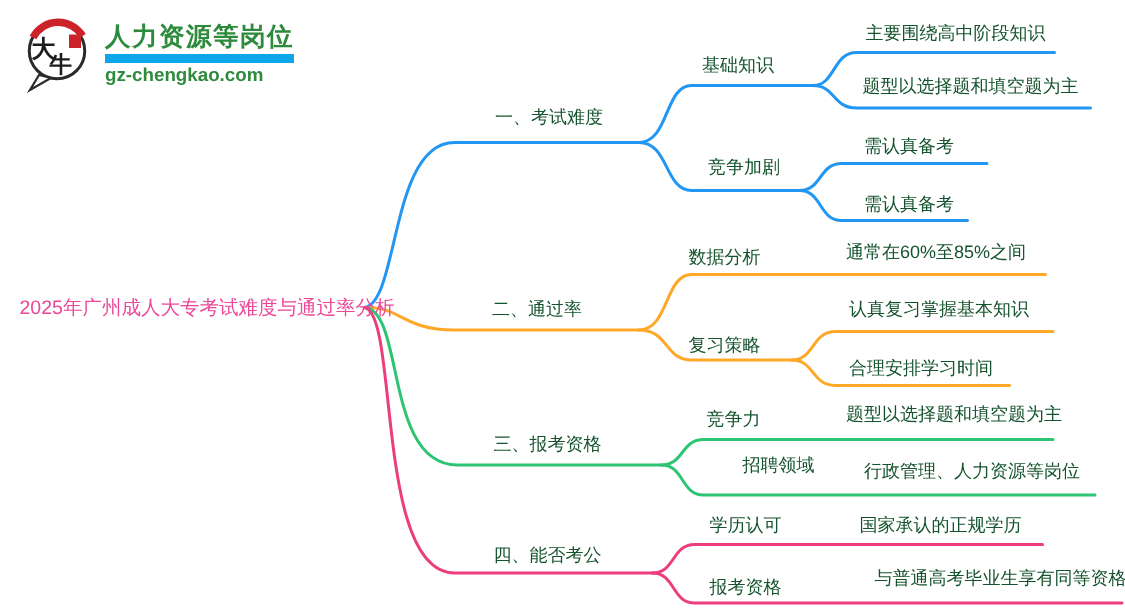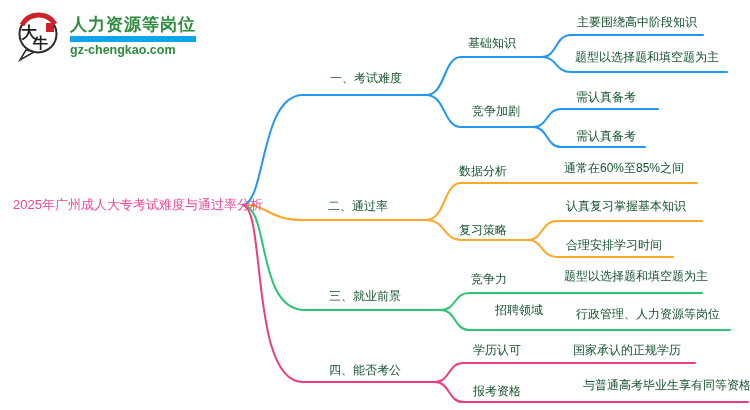--- a/index.html
+++ b/index.html
@@ -113,7 +113,7 @@
   <div class="node" style="left:566px;top:238px;">合理安排学习时间</div>
   <div class="node" style="left:566px;top:199px;">认真复习掌握基本知识</div>
 
-  <div class="node" style="left:329px;top:289px;">三、就业前景</div>
+  <div class="node" style="left:329px;top:289px;">三、报考资格</div>
   <div class="node" style="left:471px;top:272px;">竞争力</div>
   <div class="node" style="left:564px;top:269px;">题型以选择题和填空题为主</div>
   <div class="node" style="left:468px;top:303px;margin-left:27px;">招聘领域</div>

